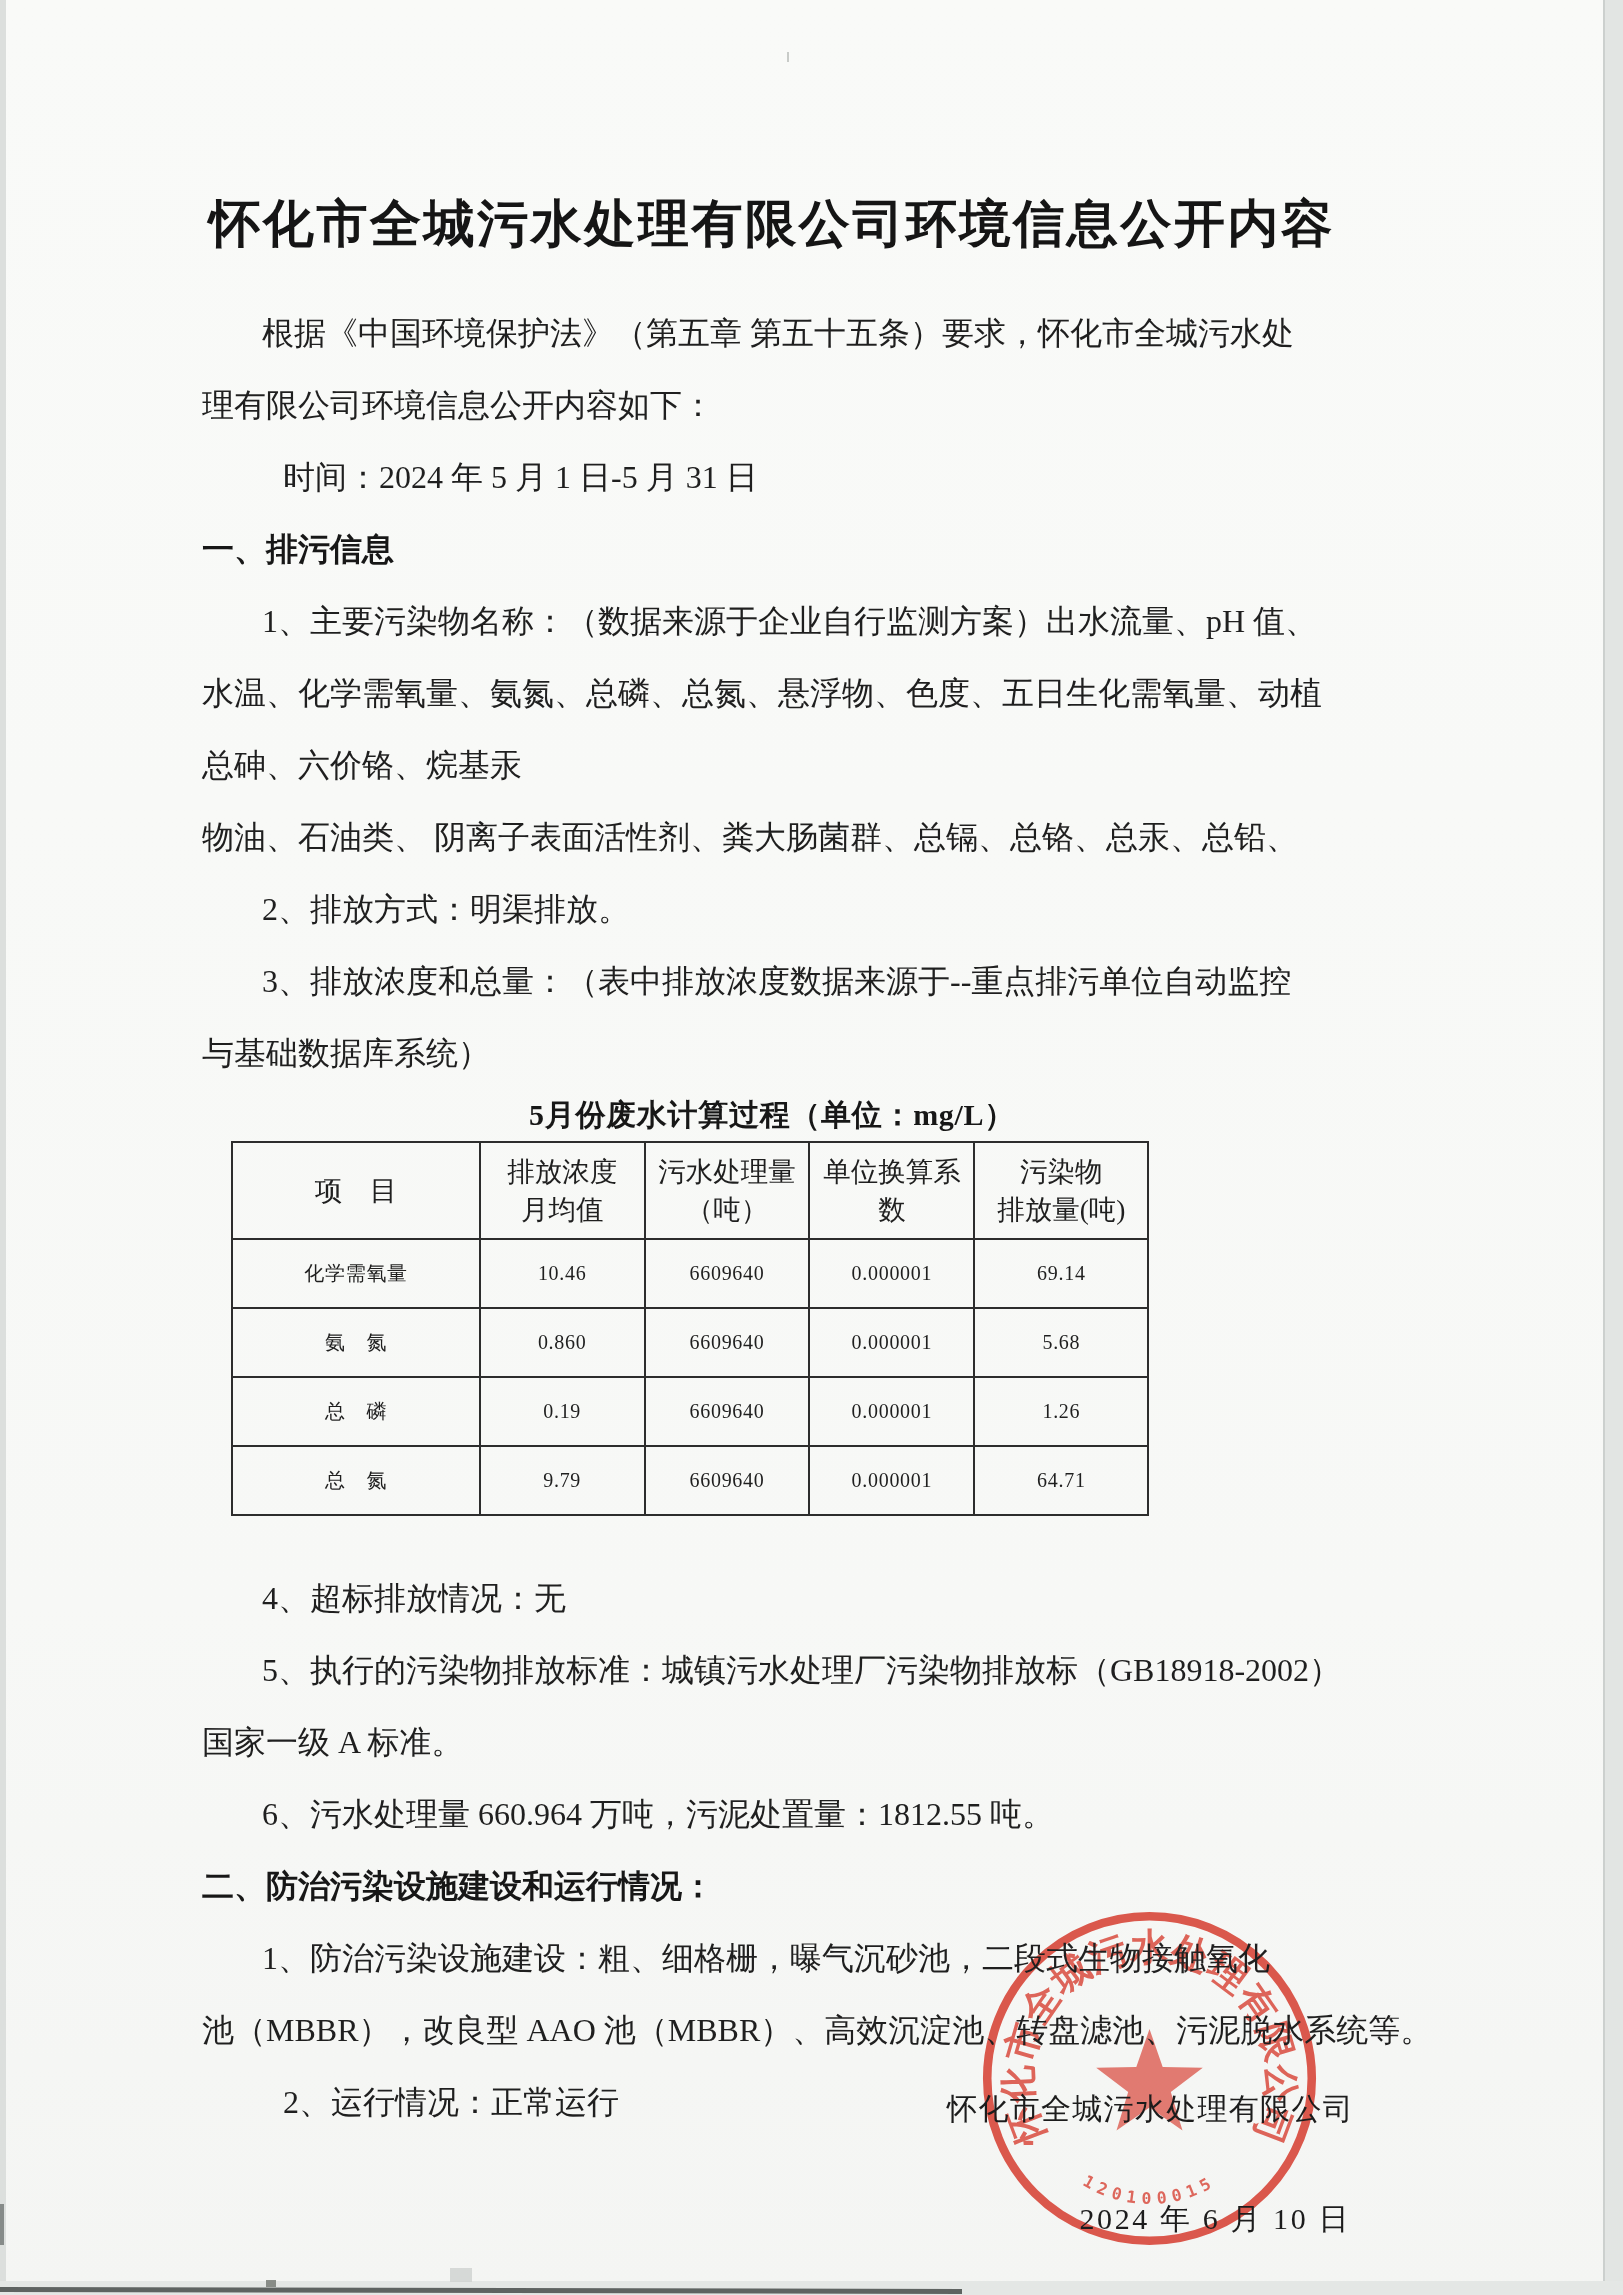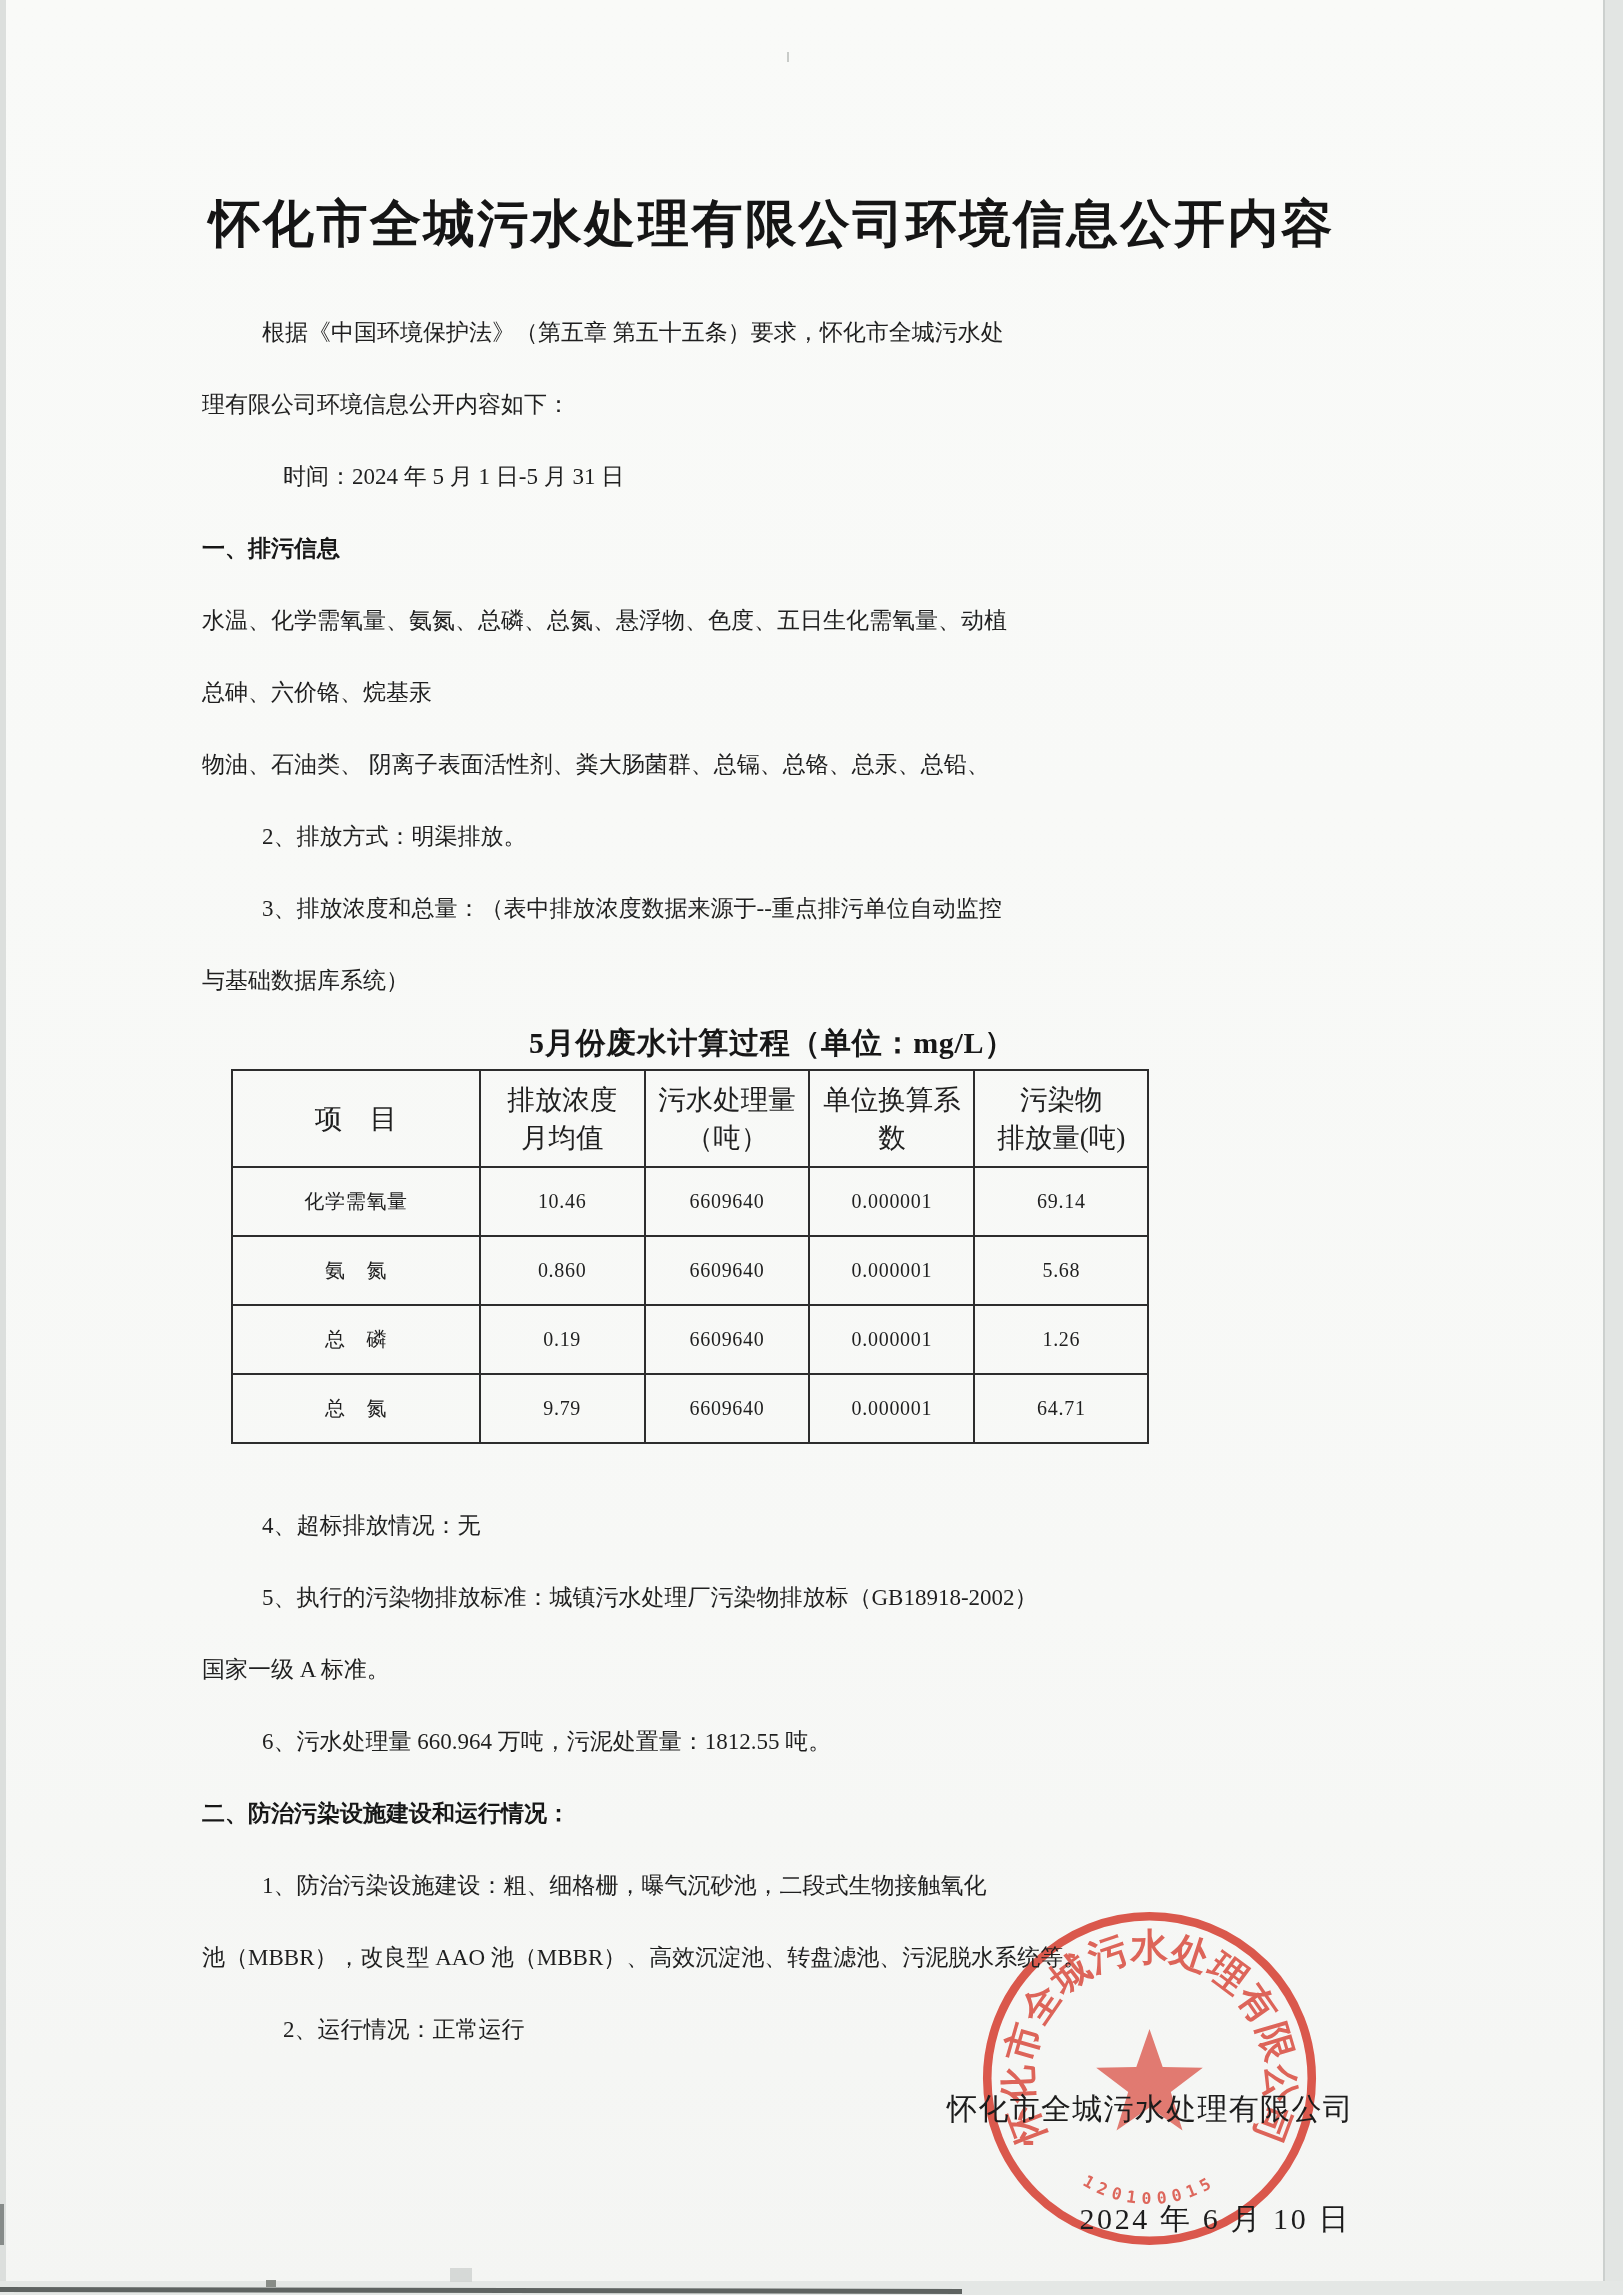--- a/index.html
+++ b/index.html
@@ -30,7 +30,7 @@
     font-size:51px;font-weight:700;letter-spacing:2.6px;line-height:79px;
     color:#151515;white-space:nowrap;
   }
-  .line{margin:0;font-size:23px;line-height:72px;white-space:nowrap;color:#1f1f1f;}
+  .line{margin:0;font-size:32px;line-height:72px;white-space:nowrap;color:#1f1f1f;}
   .indent2{padding-left:60px;}
   .indent25{padding-left:81px;}
   .bold{font-weight:700;color:#171717;}

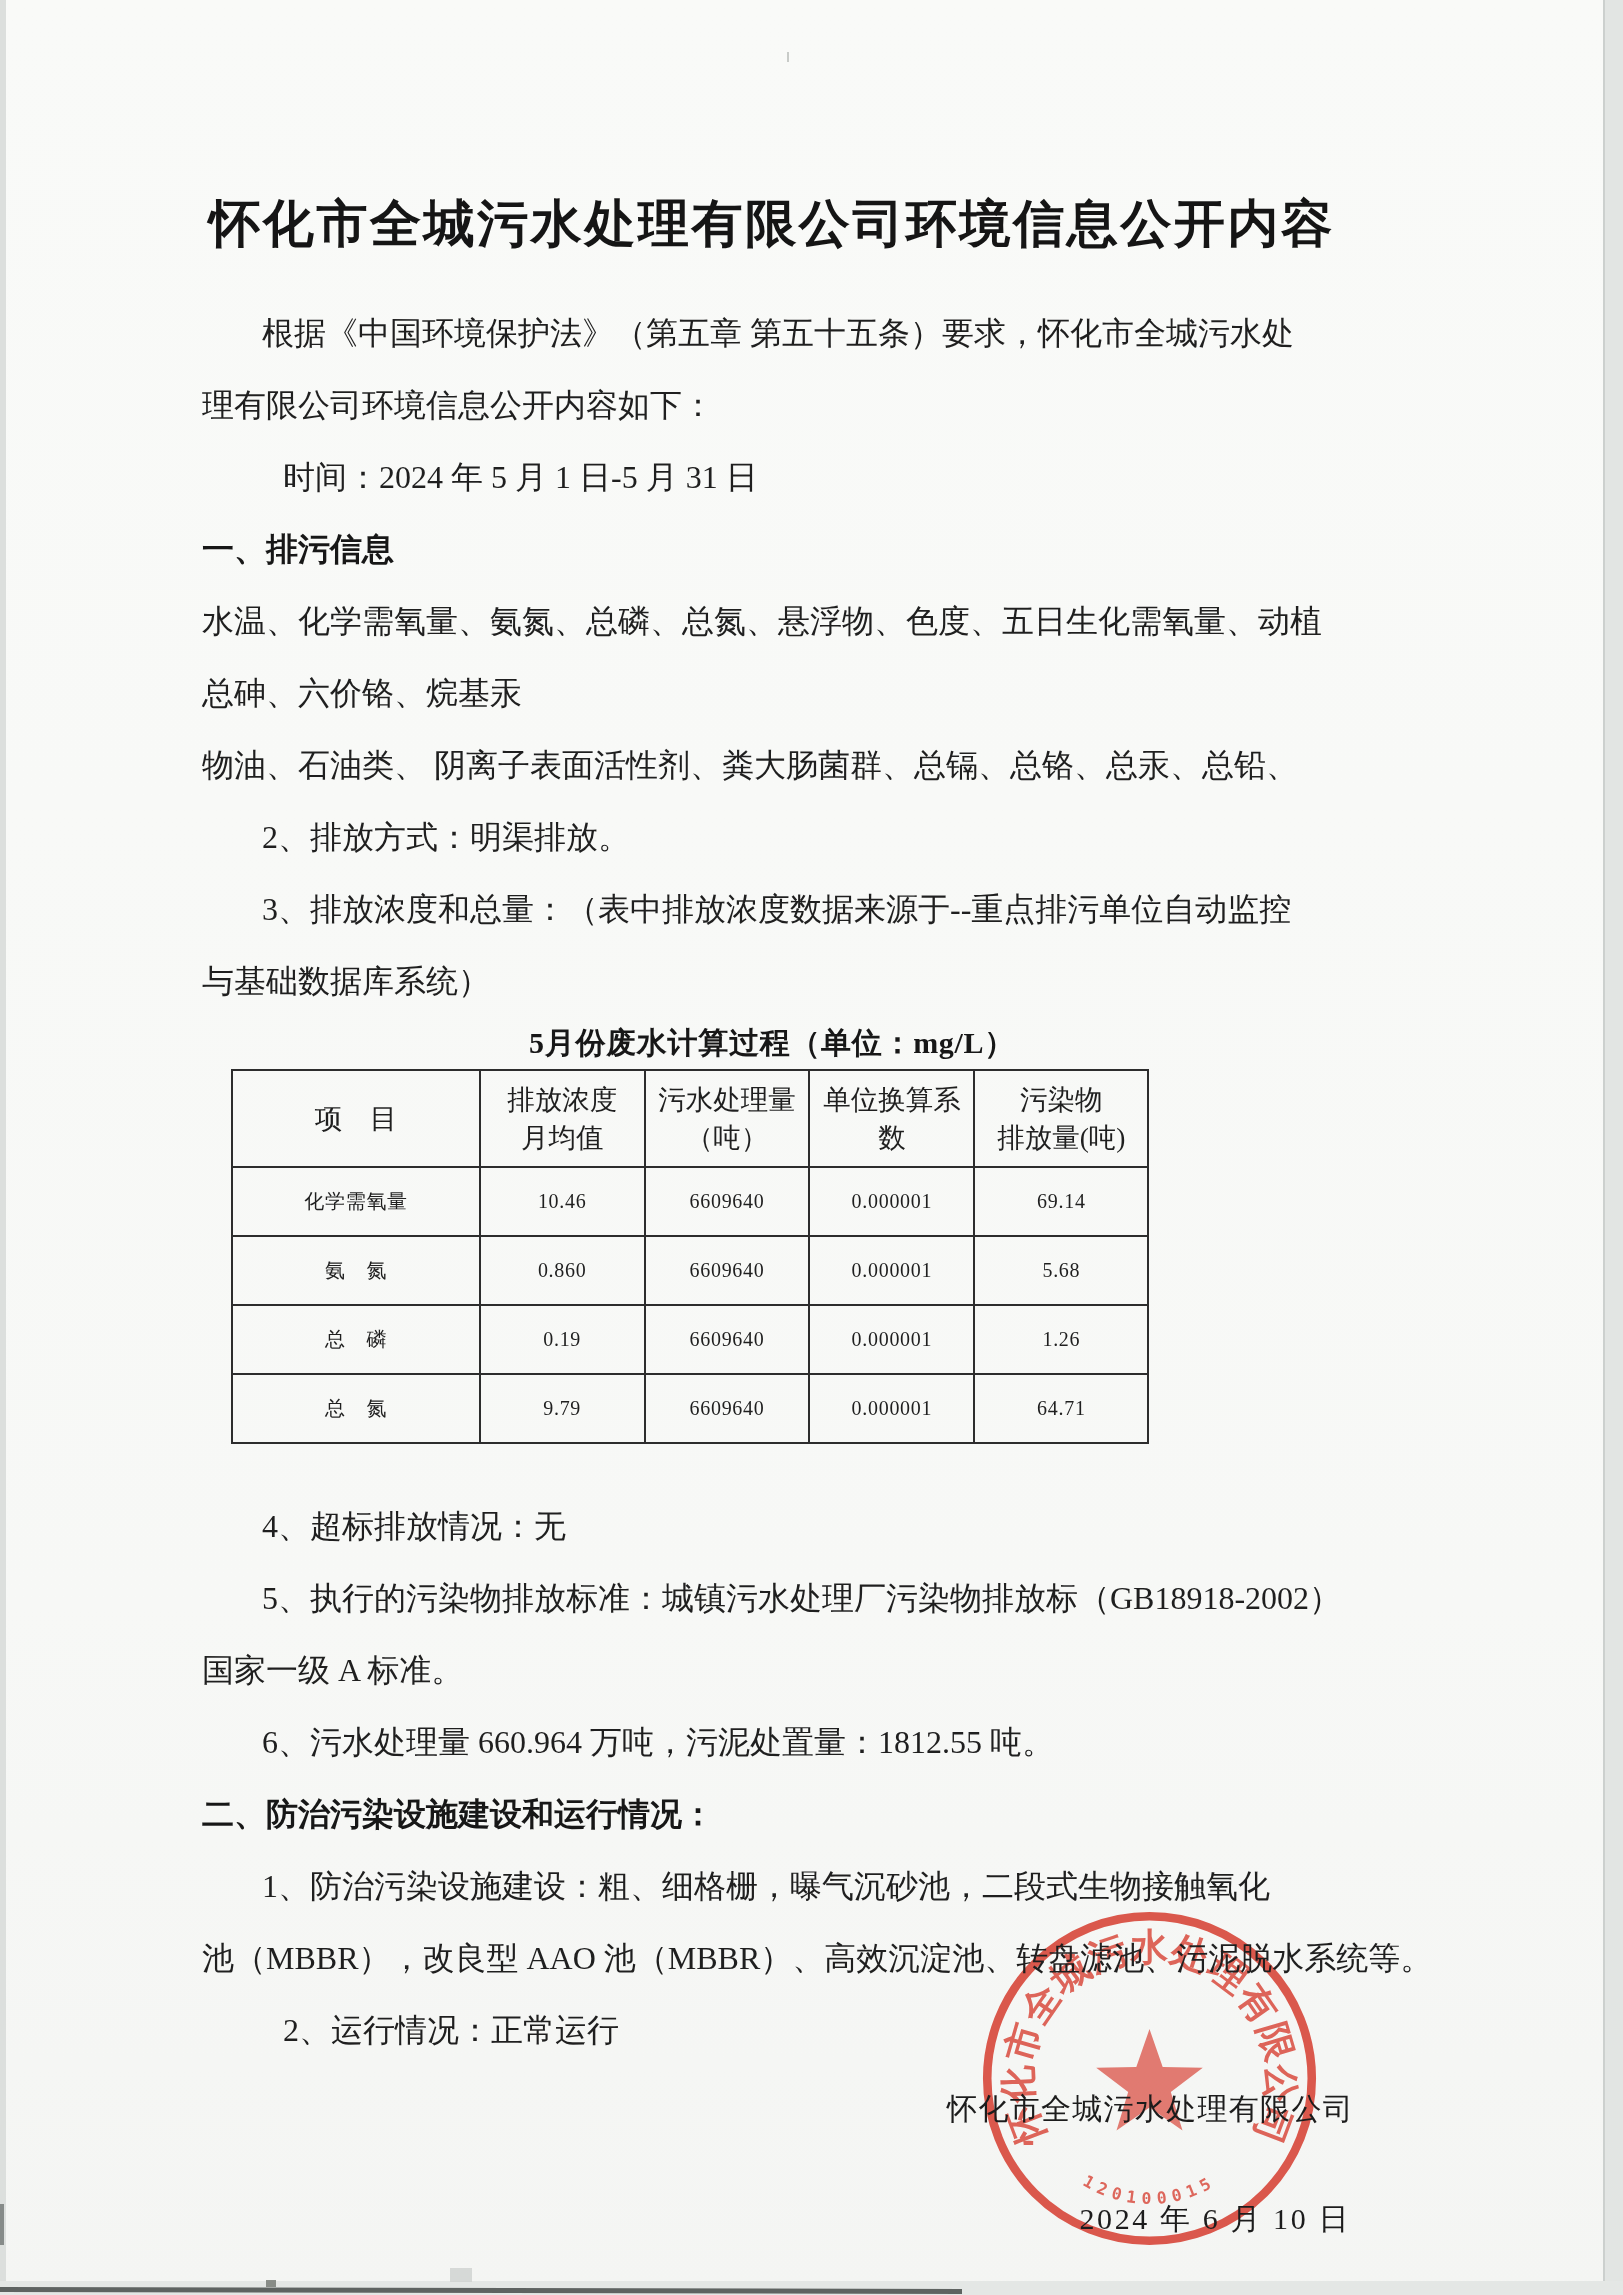--- a/index.html
+++ b/index.html
@@ -98,6 +98,7 @@
     <p class="line indent25">时间：2024 年 5 月 1 日-5 月 31 日</p>
 
     <p class="line bold">一、排污信息</p>
+    <p class="line indent2">1、主要污染物名称：（数据来源于企业自行监测方案）出水流量、pH 值、</p>
     <p class="line">水温、化学需氧量、氨氮、总磷、总氮、悬浮物、色度、五日生化需氧量、动植</p>
     <p class="line">总砷、六价铬、烷基汞</p>
     <p class="line">物油、石油类、 阴离子表面活性剂、粪大肠菌群、总镉、总铬、总汞、总铅、</p>

